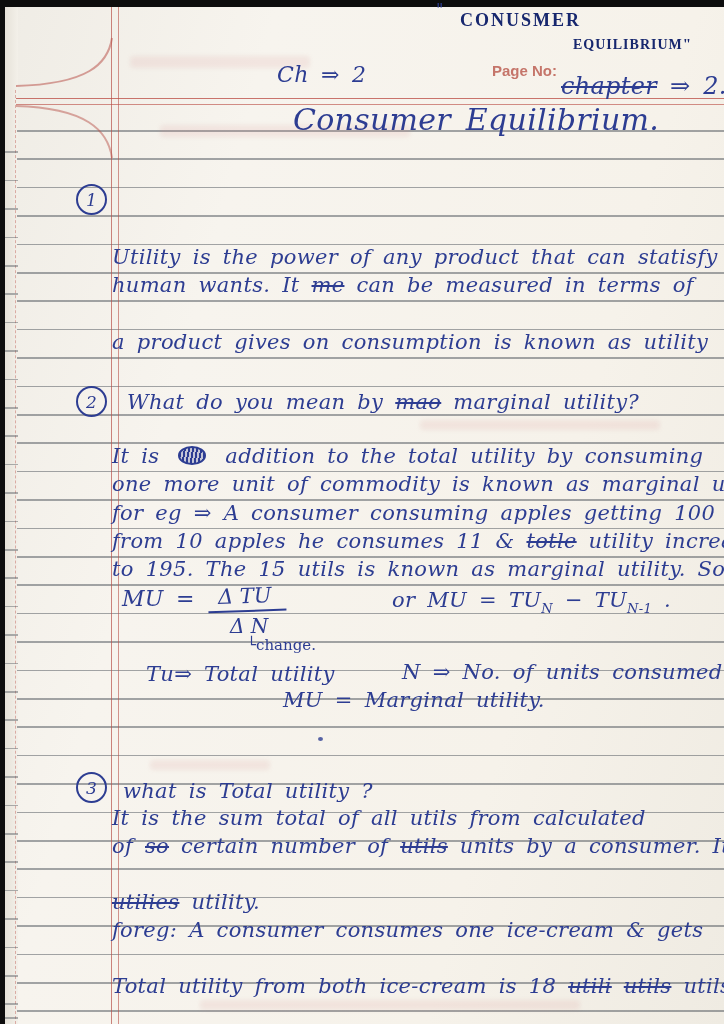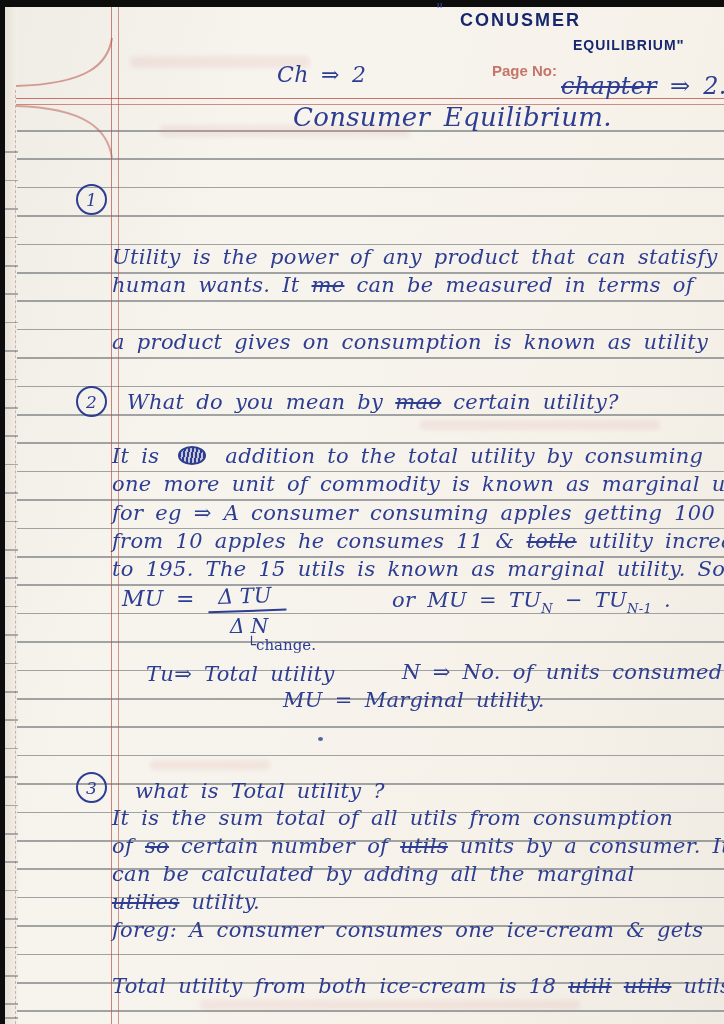--- a/index.html
+++ b/index.html
@@ -30,7 +30,7 @@
       color:#2d3d92;font-size:21px;white-space:nowrap;letter-spacing:.3px;word-spacing:5px;}
   .hw-title{font-size:26px;text-align:right;}
   .hw-big{font-size:22px;}
-  .caps{position:absolute;font-family:Liberation Sans, sans-serif;font-weight:bold;
+  .caps{position:absolute;font-family:Liberation Serif, serif;font-weight:bold;
         color:#17276e;white-space:nowrap;}
   .print-red{position:absolute;font-family:"Liberation Sans",sans-serif;
              color:#c5756a;font-size:15px;font-weight:600;white-space:nowrap;}

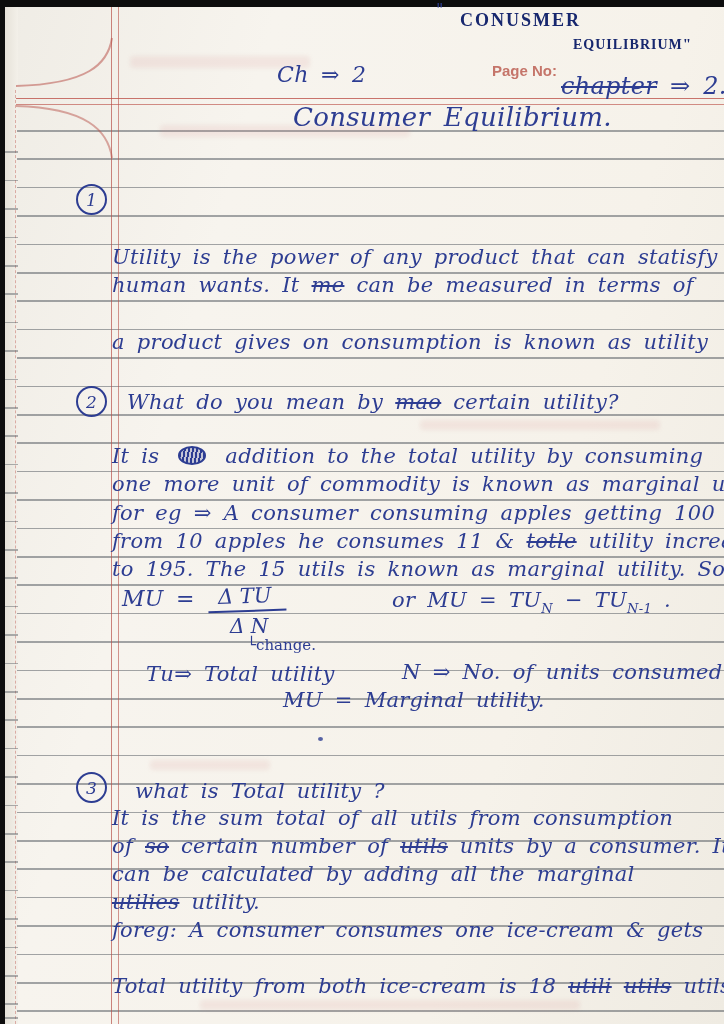--- a/index.html
+++ b/index.html
@@ -28,7 +28,7 @@
   .fold-curves{position:absolute;left:0;top:0;pointer-events:none;}
   .hw{position:absolute;font-family:"DejaVu Serif",serif;font-style:italic;
       color:#2d3d92;font-size:21px;white-space:nowrap;letter-spacing:.3px;word-spacing:5px;}
-  .hw-title{font-size:26px;text-align:right;}
+  .hw-title{font-size:30px;text-align:right;}
   .hw-big{font-size:22px;}
   .caps{position:absolute;font-family:Liberation Serif, serif;font-weight:bold;
         color:#17276e;white-space:nowrap;}

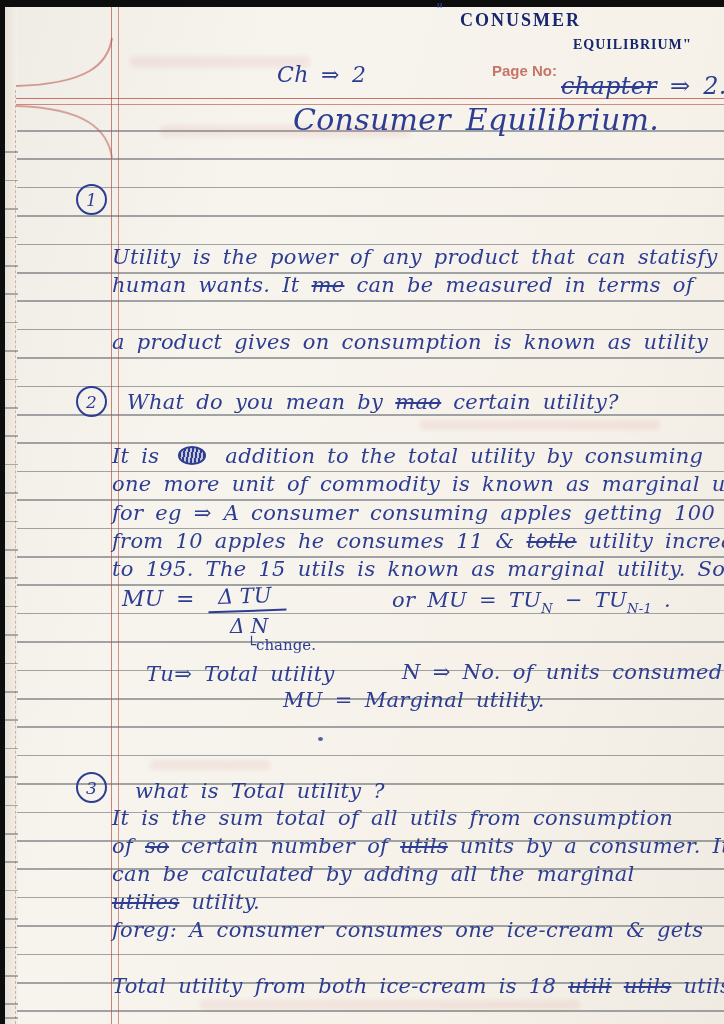--- a/index.html
+++ b/index.html
@@ -90,7 +90,7 @@
   <div class="hw" style="left:112px;top:330px"><span>a product gives on consumption is known as utility</span></div>
 
   <div class="qcircle" style="left:76px;top:386px">2</div>
-  <div class="hw" style="left:127px;top:390px"><span>What do you mean by </span><span class="st">mao</span><span> certain utility?</span></div>
+  <div class="hw" style="left:127px;top:390px"><span>What do you mean by </span><span class="st">mao</span><span> marginal utility?</span></div>
   <div class="hw" style="left:112px;top:444px"><span>It is </span><span class="scribble"></span><span> addition to the total utility by consuming</span></div>
   <div class="hw" style="left:112px;top:472px"><span>one more unit of commodity is known as marginal utility.</span></div>
   <div class="hw" style="left:112px;top:501px"><span>for eg ⇒ A consumer consuming apples getting 100 utils</span></div>

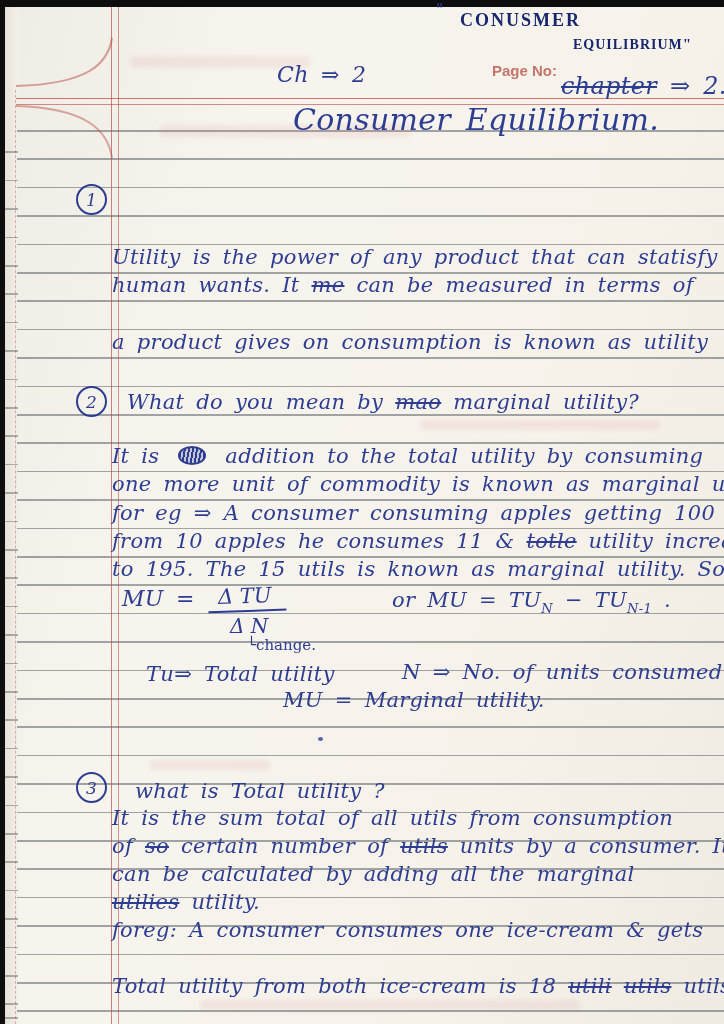--- a/index.html
+++ b/index.html
@@ -112,7 +112,7 @@
   <div class="ink-dot" style="left:318px;top:737px"></div>
 
   <div class="qcircle" style="left:76px;top:772px">3</div>
-  <div class="hw" style="left:135px;top:779px"><span>what is Total utility ?</span></div>
+  <div class="hw" style="left:123px;top:779px"><span>what is Total utility ?</span></div>
   <div class="hw" style="left:112px;top:806px"><span>It is the sum total of all utils from consumption</span></div>
   <div class="hw" style="left:112px;top:834px"><span>of </span><span class="st">so</span><span> certain number of </span><span class="st">utils</span><span> units by a consumer. It</span></div>
   <div class="hw" style="left:112px;top:862px"><span>can be calculated by adding all the marginal</span></div>

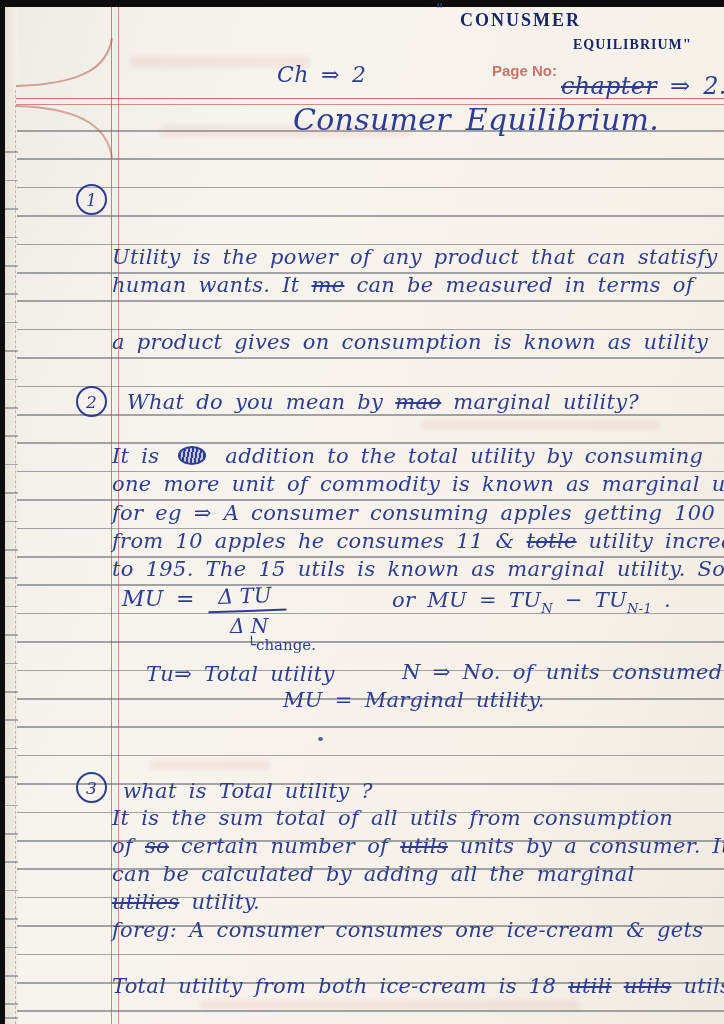--- a/index.html
+++ b/index.html
@@ -113,7 +113,7 @@
 
   <div class="qcircle" style="left:76px;top:772px">3</div>
   <div class="hw" style="left:123px;top:779px"><span>what is Total utility ?</span></div>
-  <div class="hw" style="left:112px;top:806px"><span>It is the sum total of all utils from consumption</span></div>
+  <div class="hw" style="left:112px;top:806px"><span>It is the sum total of all utils from calculated</span></div>
   <div class="hw" style="left:112px;top:834px"><span>of </span><span class="st">so</span><span> certain number of </span><span class="st">utils</span><span> units by a consumer. It</span></div>
   <div class="hw" style="left:112px;top:862px"><span>can be calculated by adding all the marginal</span></div>
   <div class="hw" style="left:112px;top:890px"><span class="st">utilies</span><span> utility.</span></div>

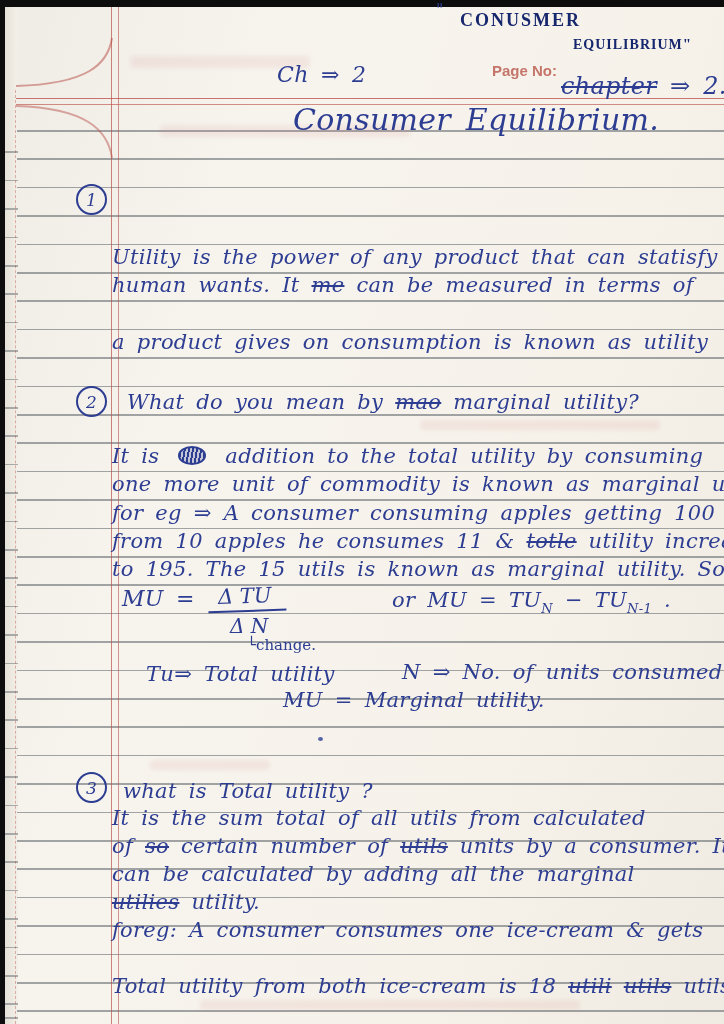--- a/index.html
+++ b/index.html
@@ -115,7 +115,6 @@
   <div class="hw" style="left:123px;top:779px"><span>what is Total utility ?</span></div>
   <div class="hw" style="left:112px;top:806px"><span>It is the sum total of all utils from calculated</span></div>
   <div class="hw" style="left:112px;top:834px"><span>of </span><span class="st">so</span><span> certain number of </span><span class="st">utils</span><span> units by a consumer. It</span></div>
-  <div class="hw" style="left:112px;top:862px"><span>can be calculated by adding all the marginal</span></div>
   <div class="hw" style="left:112px;top:890px"><span class="st">utilies</span><span> utility.</span></div>
   <div class="hw" style="left:112px;top:918px"><span>foreg: A consumer consumes one ice-cream &amp; gets</span></div>
   <div class="hw" style="left:112px;top:974px"><span>Total utility from both ice-cream is 18 </span><span class="st">utili</span><span> </span><span class="st">utils</span><span> utils.</span></div>

